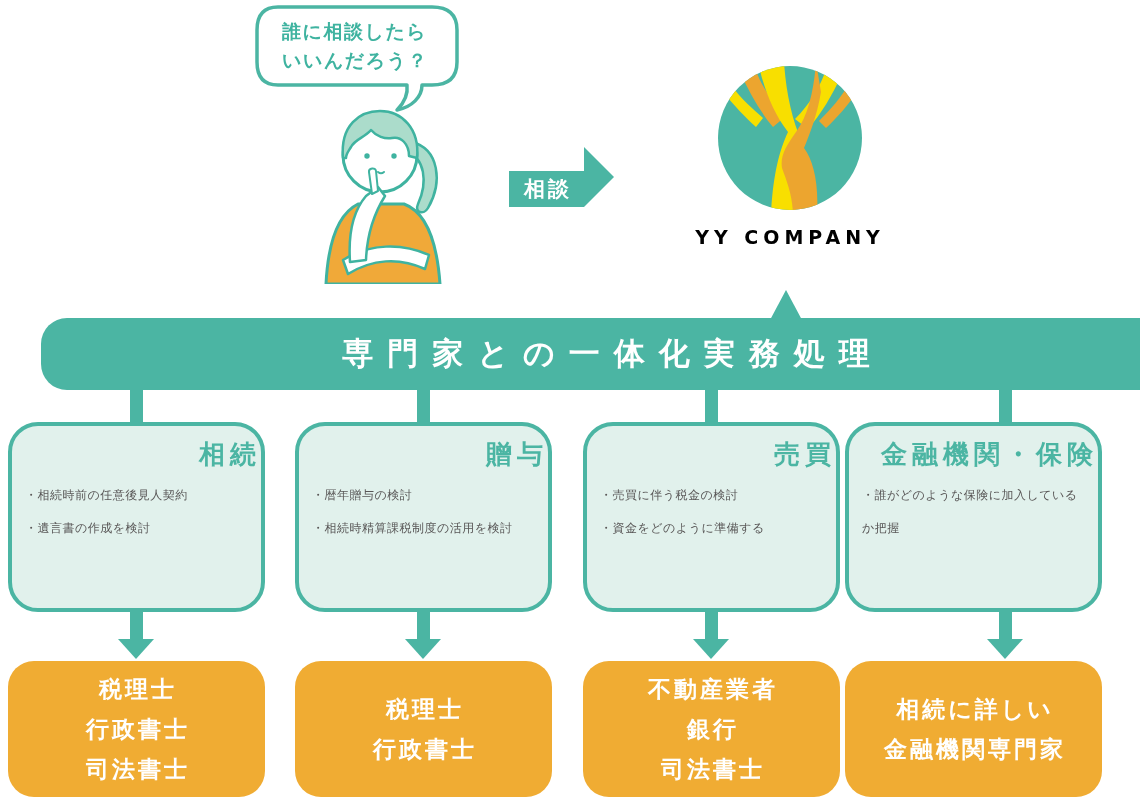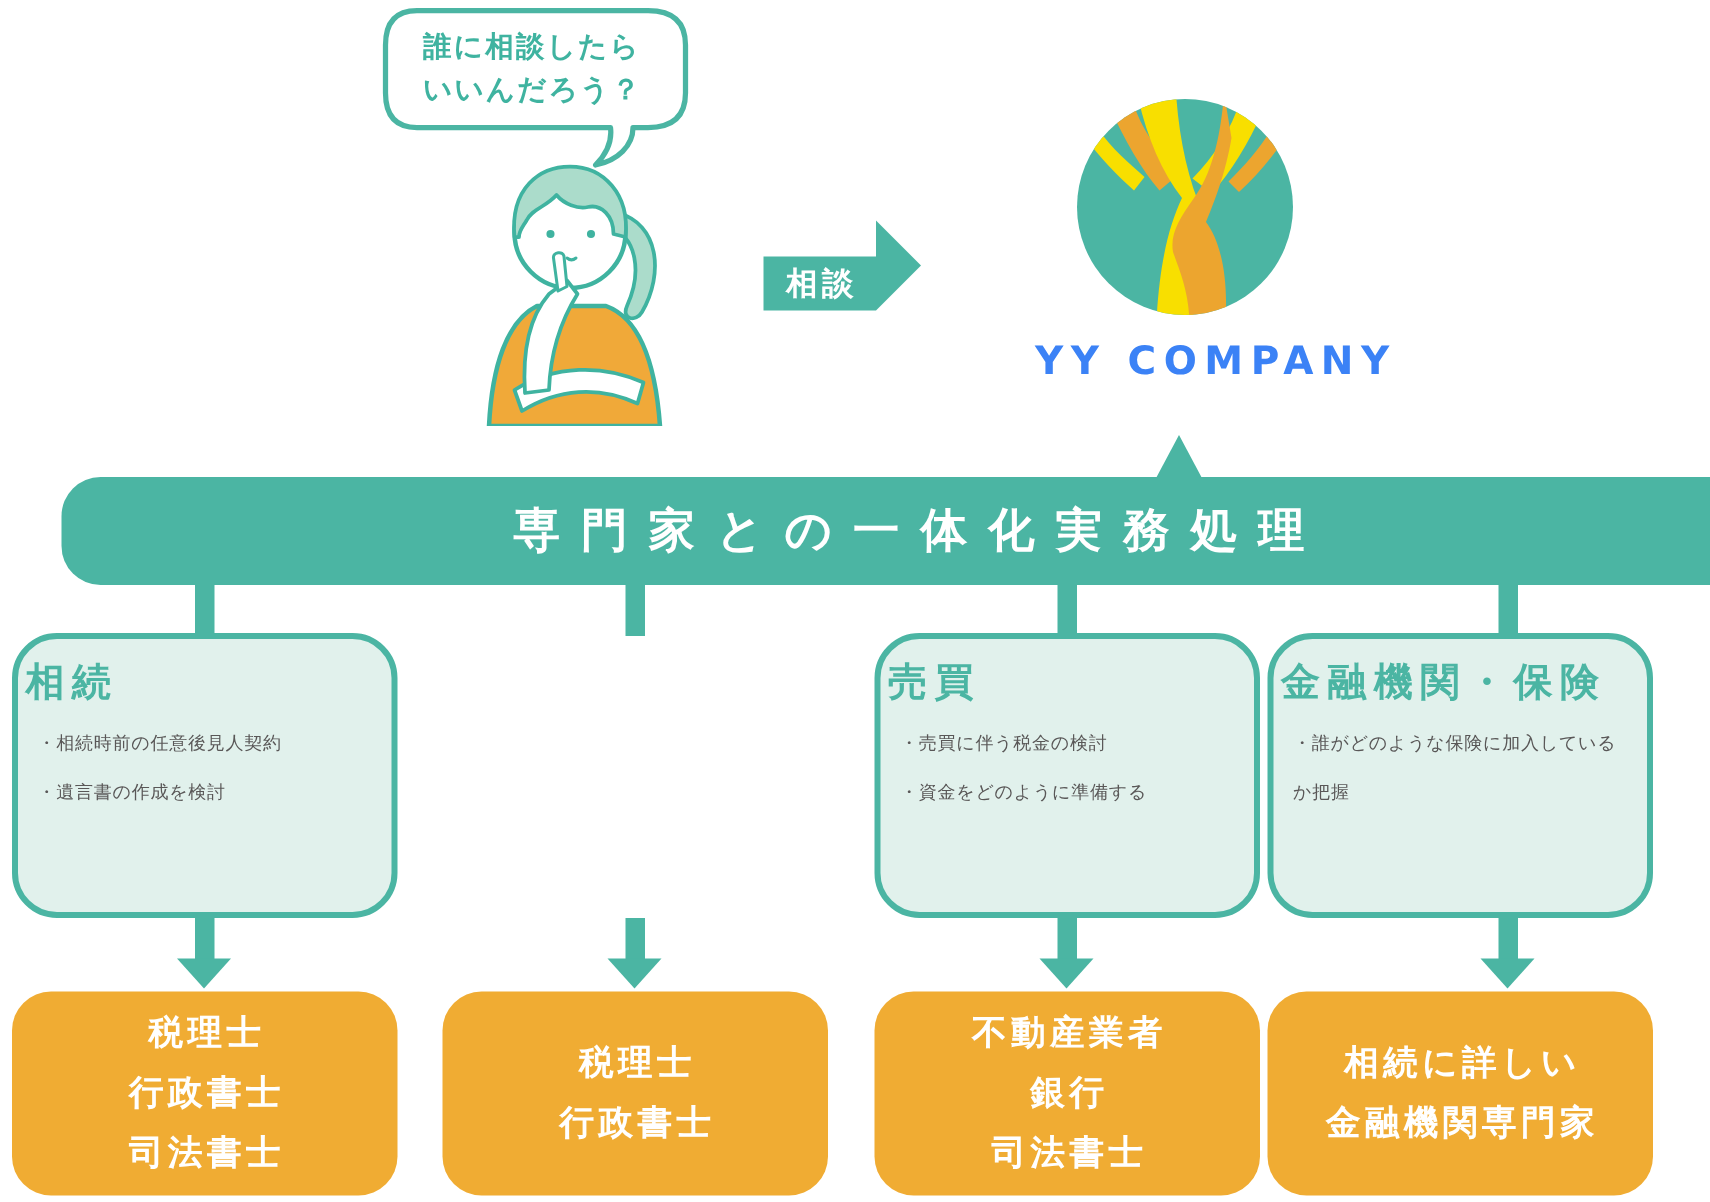--- a/index.html
+++ b/index.html
@@ -27,7 +27,7 @@
   
   .logo{position:absolute;left:690px;top:64px;width:200px;text-align:center;}
   .logo svg{display:block;margin:0 auto;}
-  .logo-text{margin-top:14px;color:#3b82f6;font-weight:bold;font-size:26px;
+  .logo-text{margin-top:14px;color:#000000;font-weight:bold;font-size:19px;
              letter-spacing:5px;white-space:nowrap;}
 
   

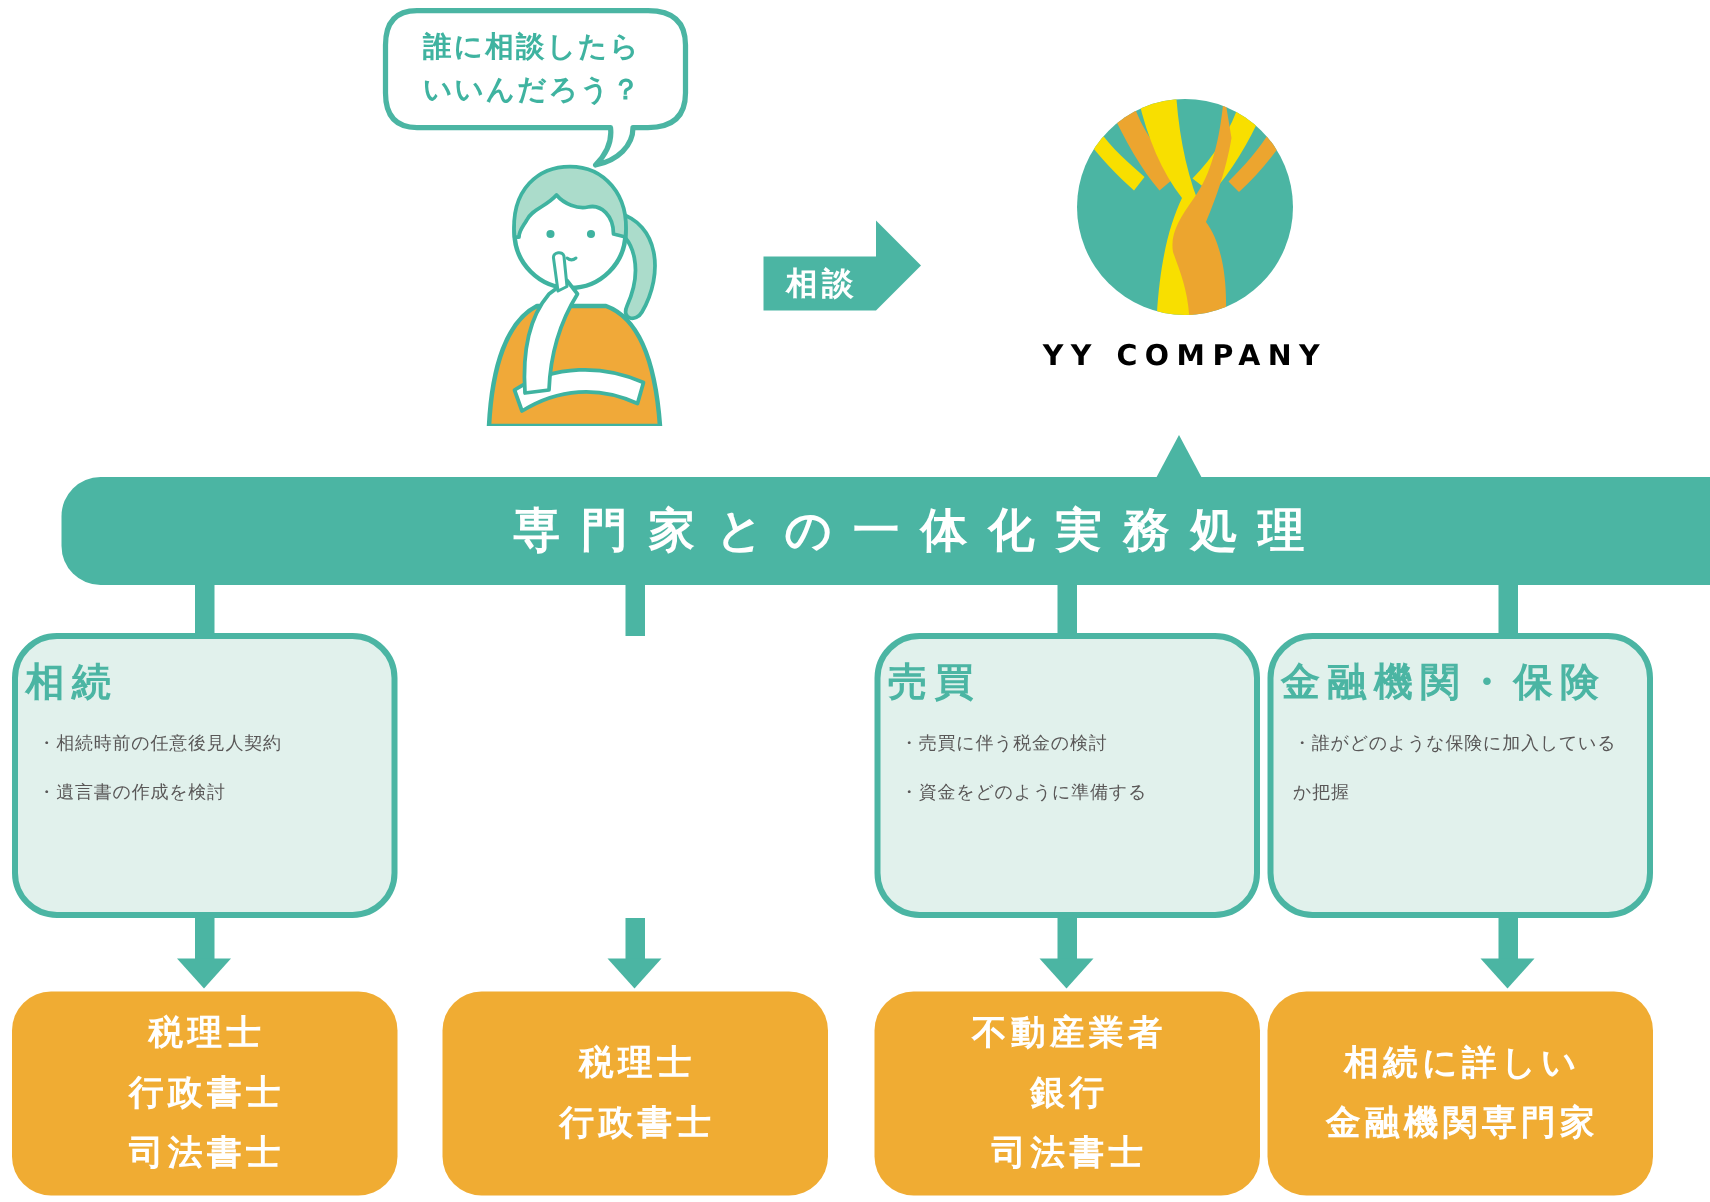--- a/index.html
+++ b/index.html
@@ -44,7 +44,7 @@
   
   .cat-box{position:absolute;top:422px;width:257px;height:190px;background:#e1f1ec;
            border:4px solid #4bb5a3;border-radius:30px;box-sizing:border-box;}
-  .cat-title{margin-top:11px;text-align:left;color:#4bb5a3;font-size:26px;font-weight:bold;
+  .cat-title{margin-top:11px;text-align:right;color:#4bb5a3;font-size:26px;font-weight:bold;
              letter-spacing:5px;text-indent:5px;white-space:nowrap;}
   .bullets{margin:7px 12px 0 13px;color:#595757;font-size:12px;line-height:33px;letter-spacing:0.5px;}
 

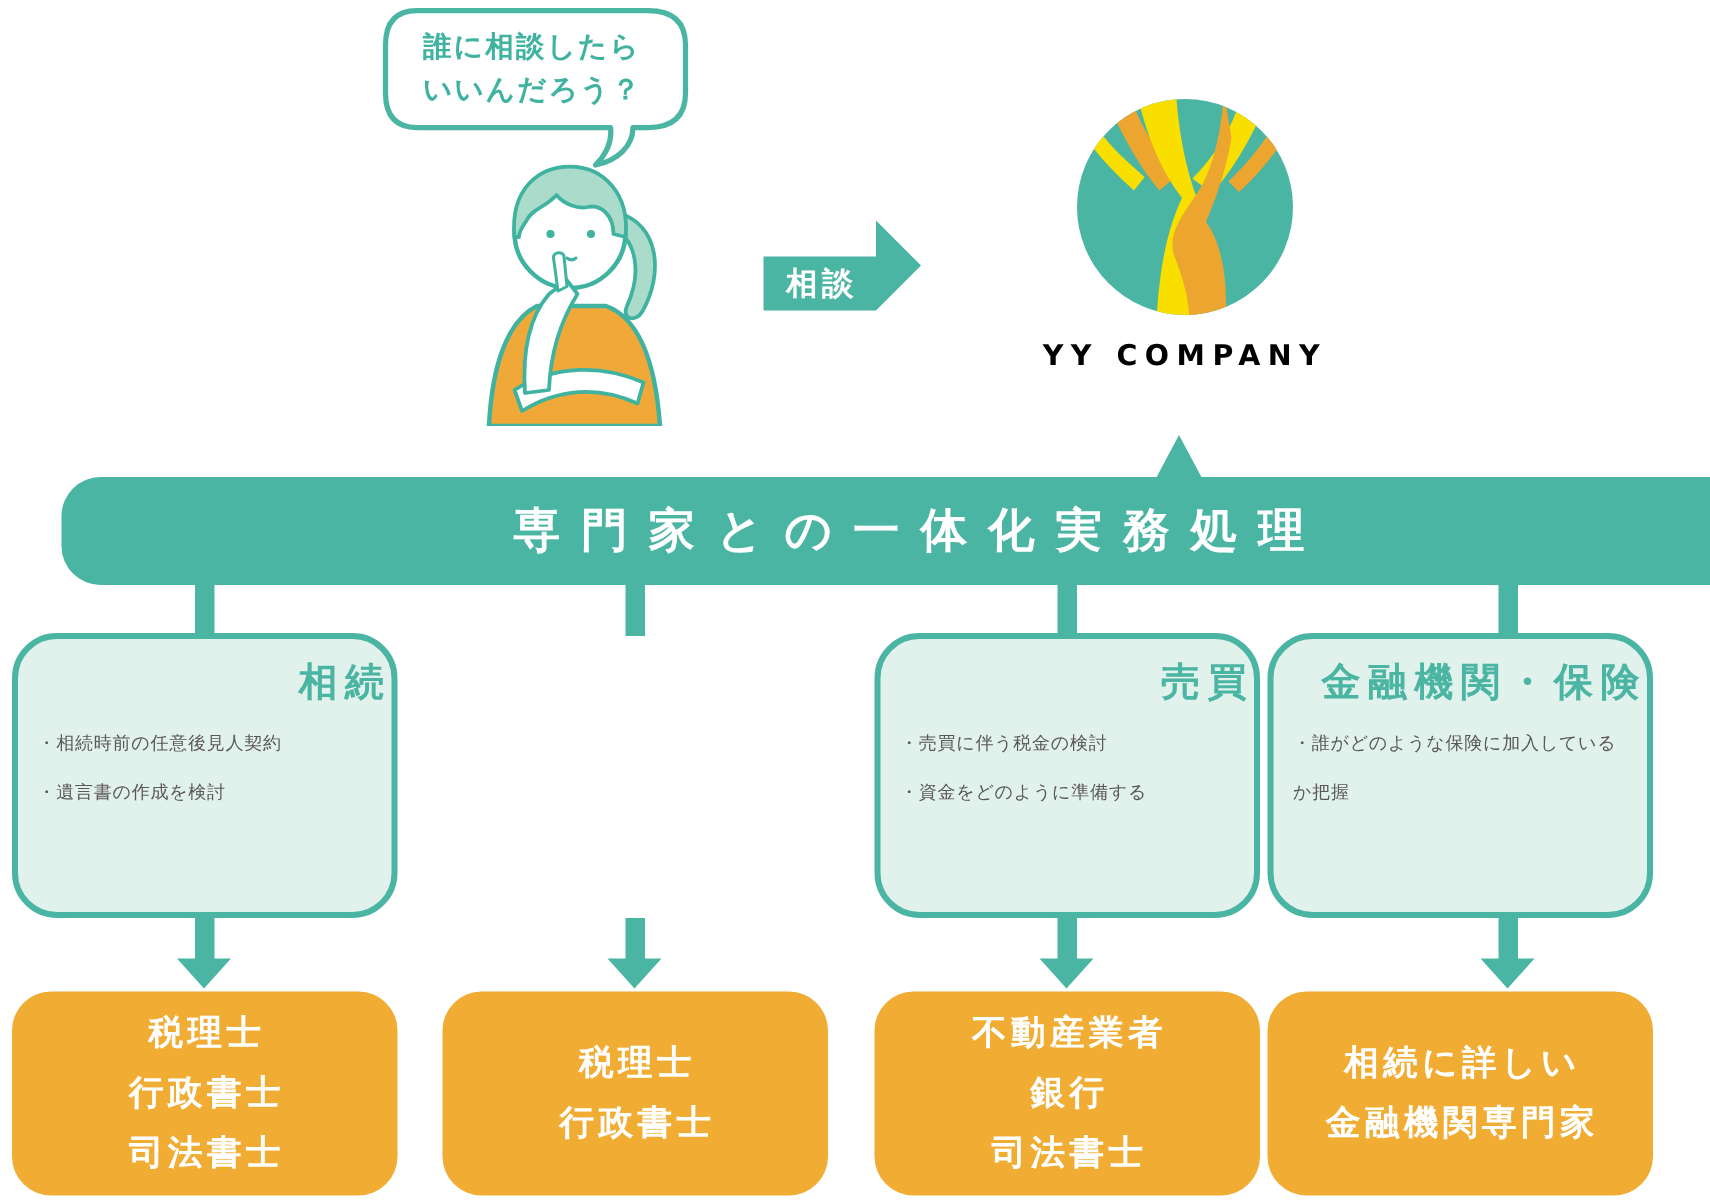--- a/index.html
+++ b/index.html
@@ -143,6 +143,13 @@
     <div>司法書士</div>
   </div>
 
+  <div class="cat-box c2">
+    <div class="cat-title">贈与</div>
+    <div class="bullets">
+      <div>・暦年贈与の検討</div>
+      <div>・相続時精算課税制度の活用を検討</div>
+    </div>
+  </div>
   <div class="dstem x2"></div>
   <div class="dhead h2"></div>
   <div class="exp-box c2">

